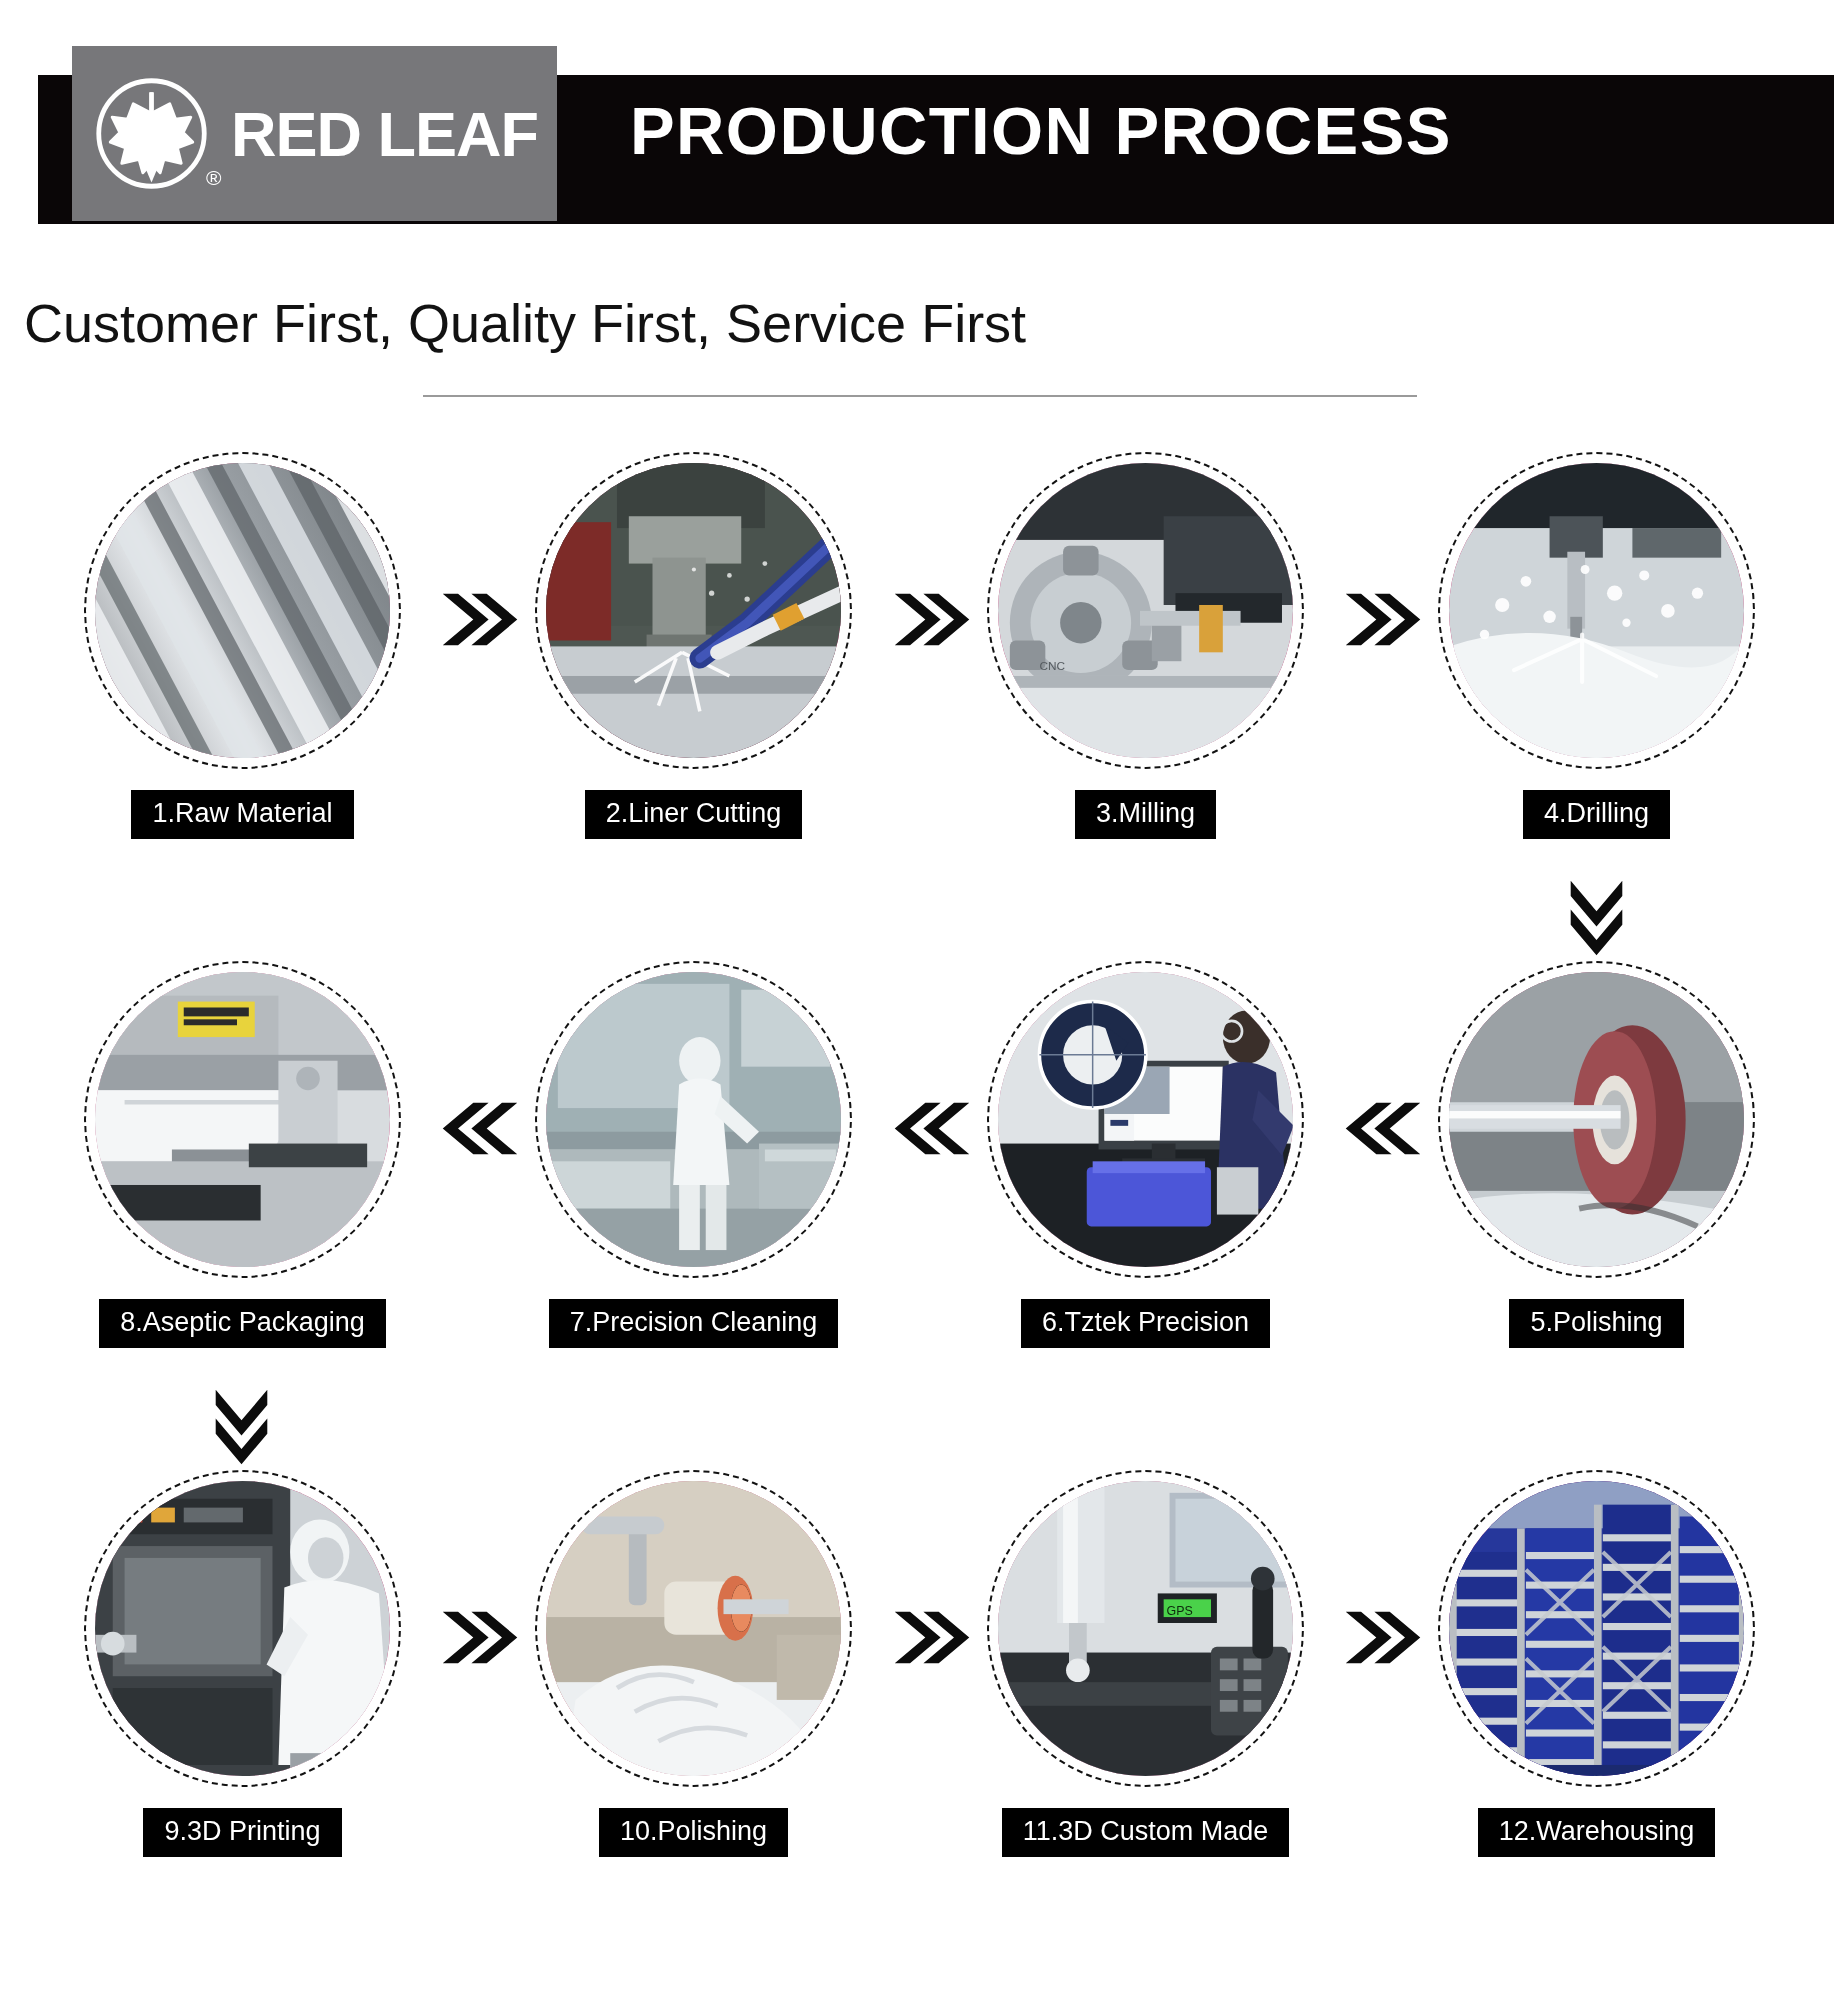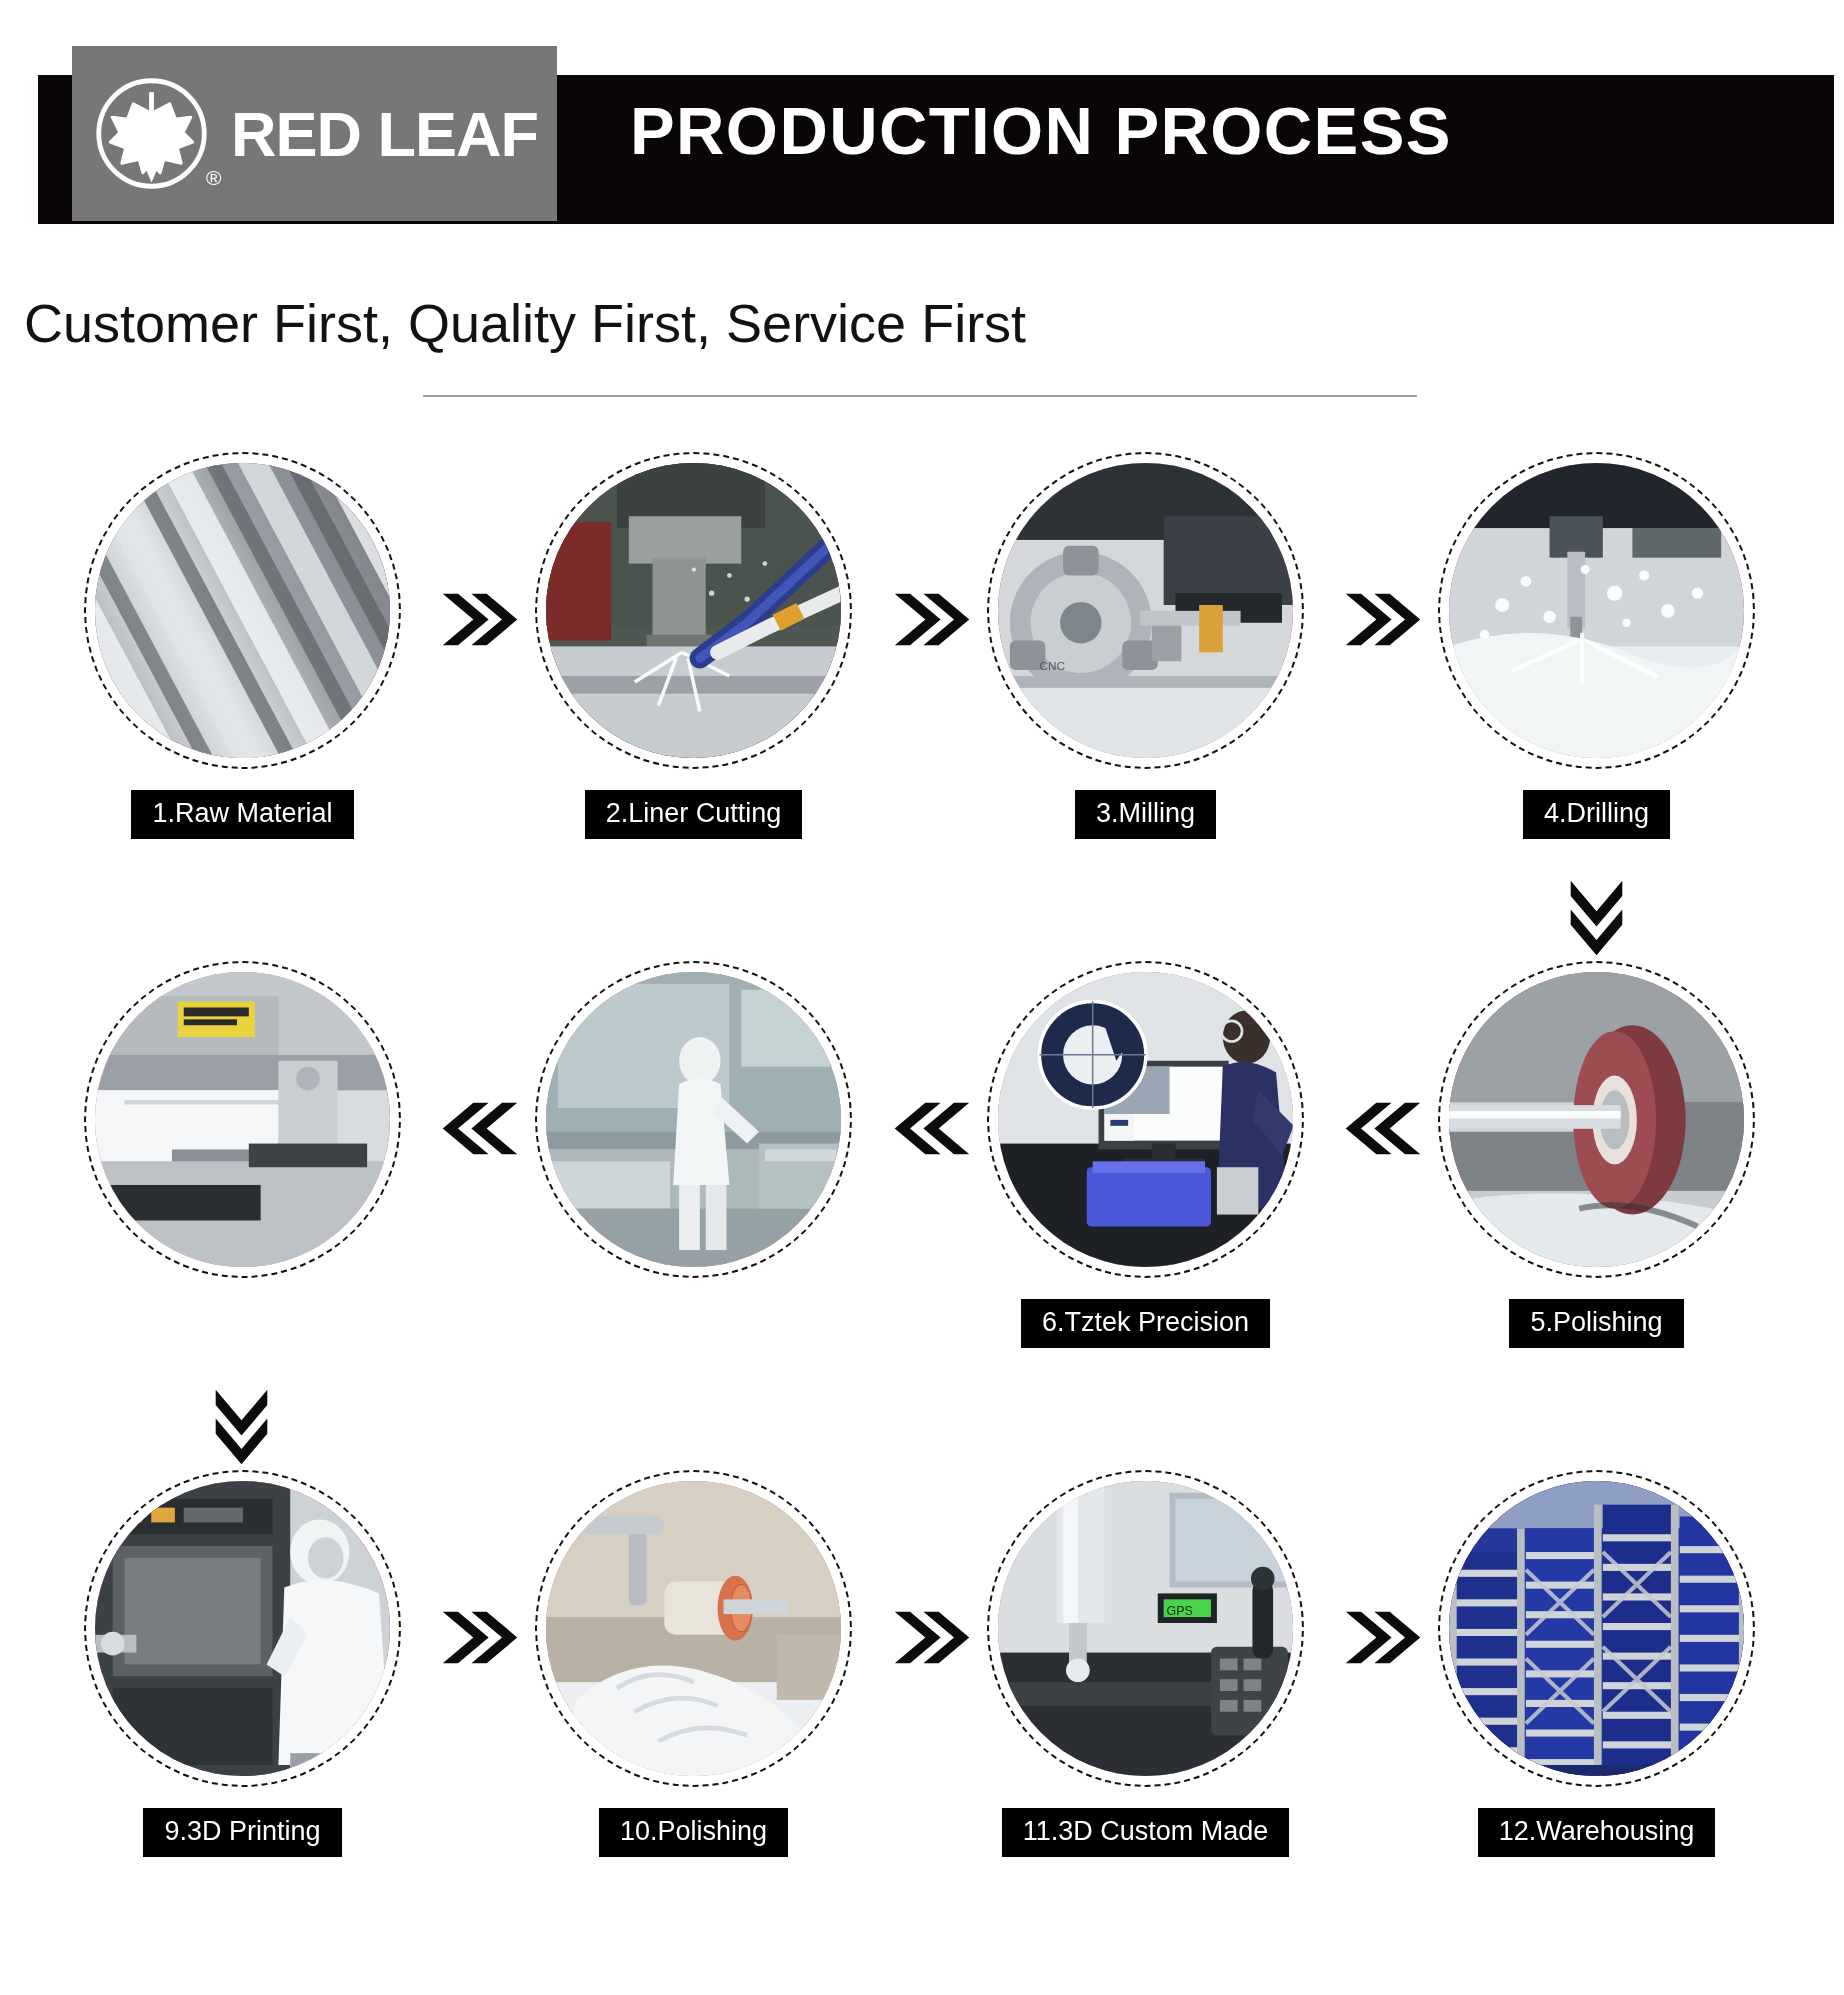--- a/index.html
+++ b/index.html
@@ -422,6 +422,7 @@
             </svg>
           </div>
         </div>
+        <span class="caption">8.Aseptic Packaging</span>
       </div>
 
       <div class="arrow-h a0">

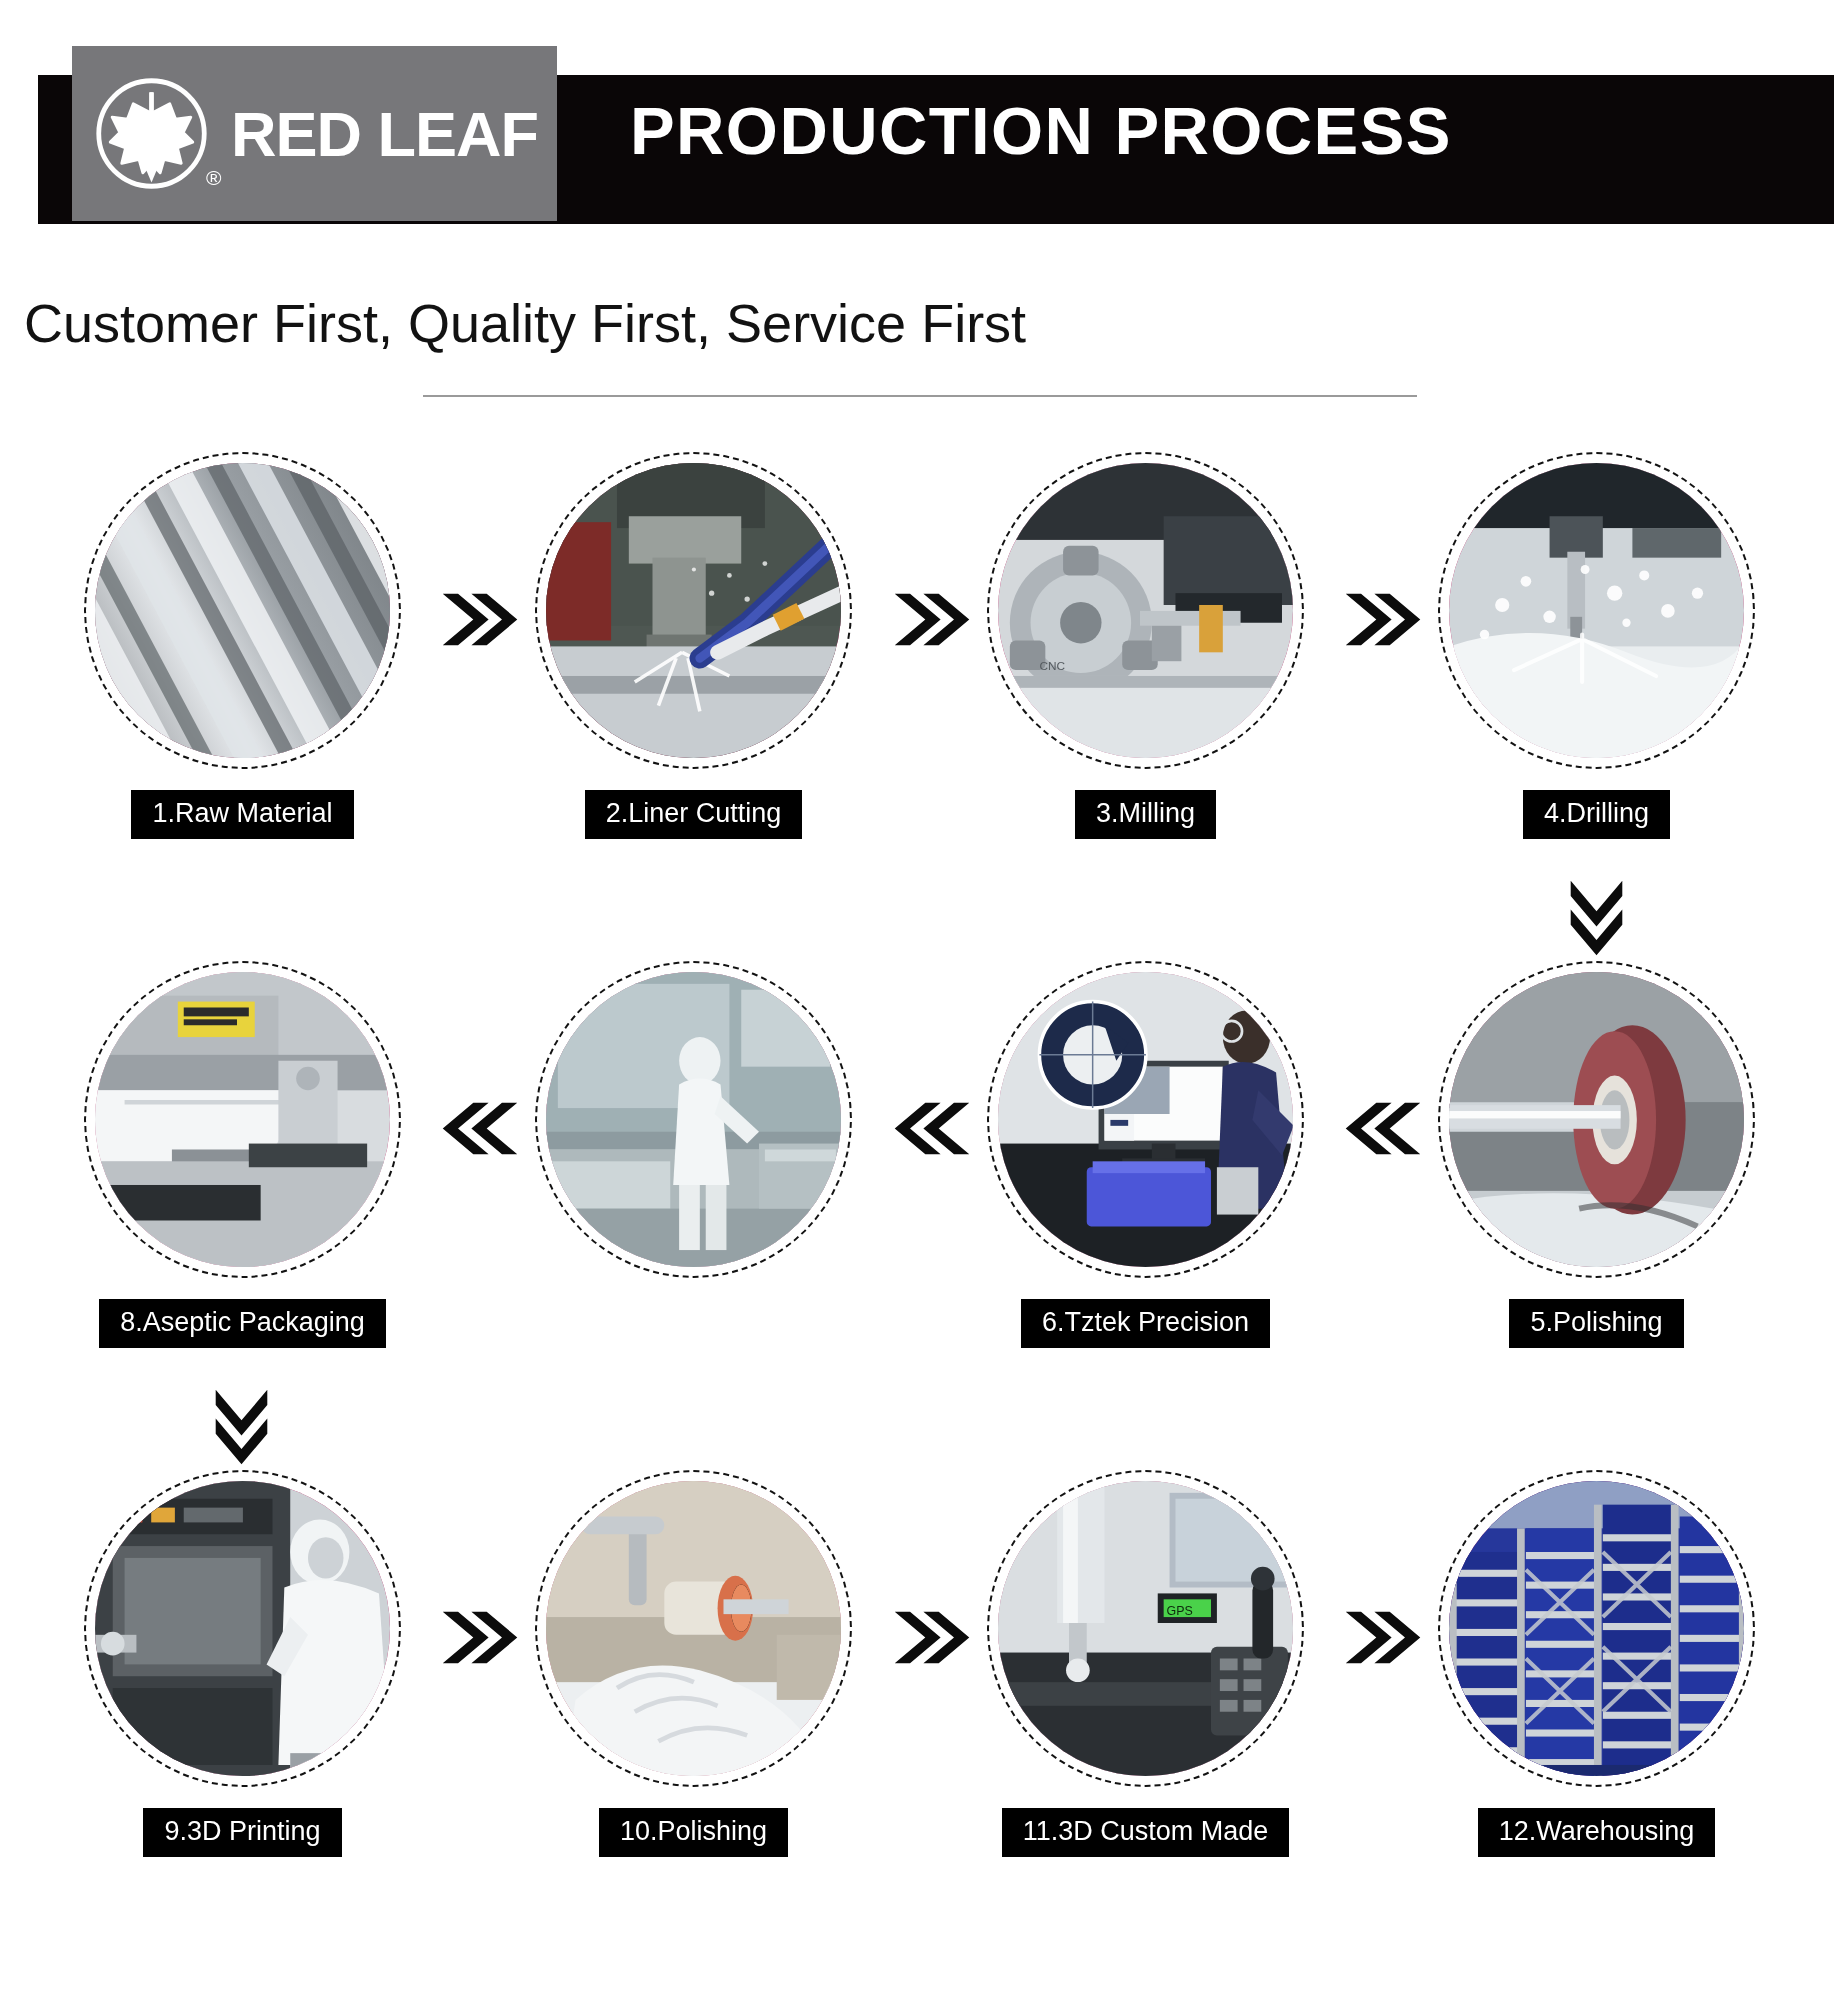--- a/index.html
+++ b/index.html
@@ -456,6 +456,7 @@
             </svg>
           </div>
         </div>
+        <span class="caption">7.Precision Cleaning</span>
       </div>
 
       <div class="arrow-h a1">

